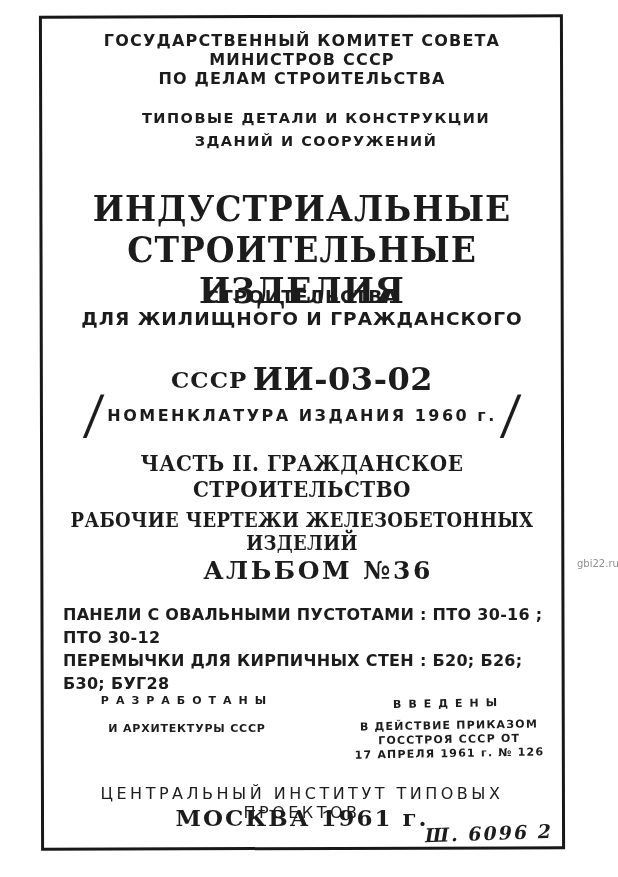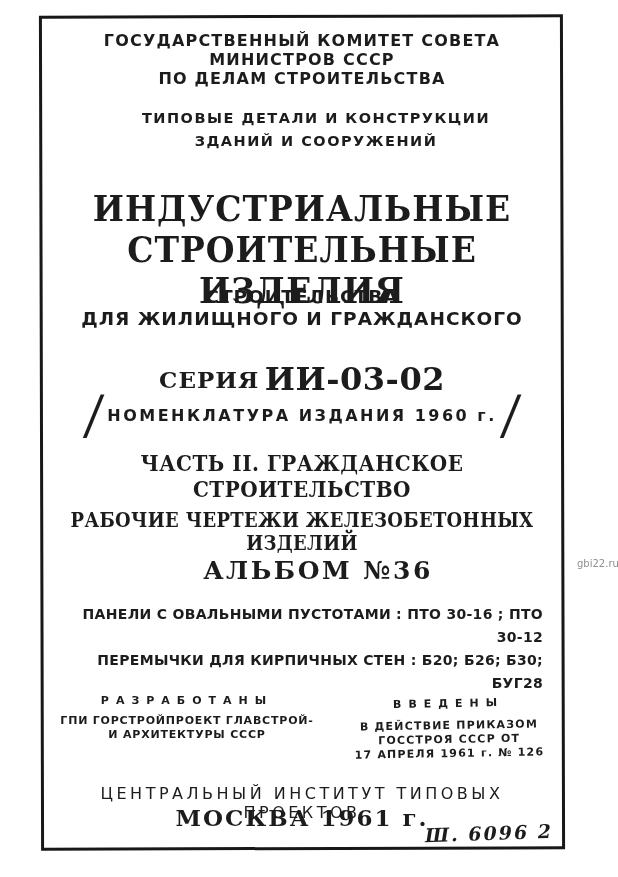--- a/index.html
+++ b/index.html
@@ -149,7 +149,7 @@
 </div>
 
 <div class="abs series-row center">
-  <span class="series-label">СЕРИЯ</span>
+  <span class="series-label">СССР</span>
   <span class="series-number">ИИ-03-02</span>
 </div>
 

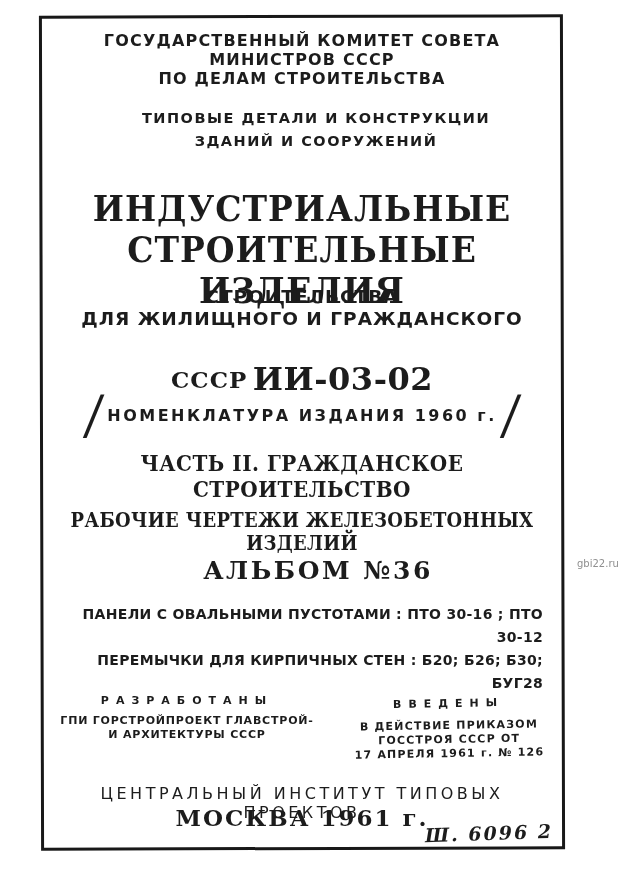--- a/index.html
+++ b/index.html
@@ -84,9 +84,9 @@
   }
   .contents {
     left: 63px; top: 603px; width: 480px;
-    font-size: 14px; font-weight: bold;
+    font-size: 16px; font-weight: bold;
     letter-spacing: 0.3px; line-height: 23px;
-    text-align: right;
+    text-align: left;
   }
   .col-left {
     left: 48px; top: 694px; width: 278px;

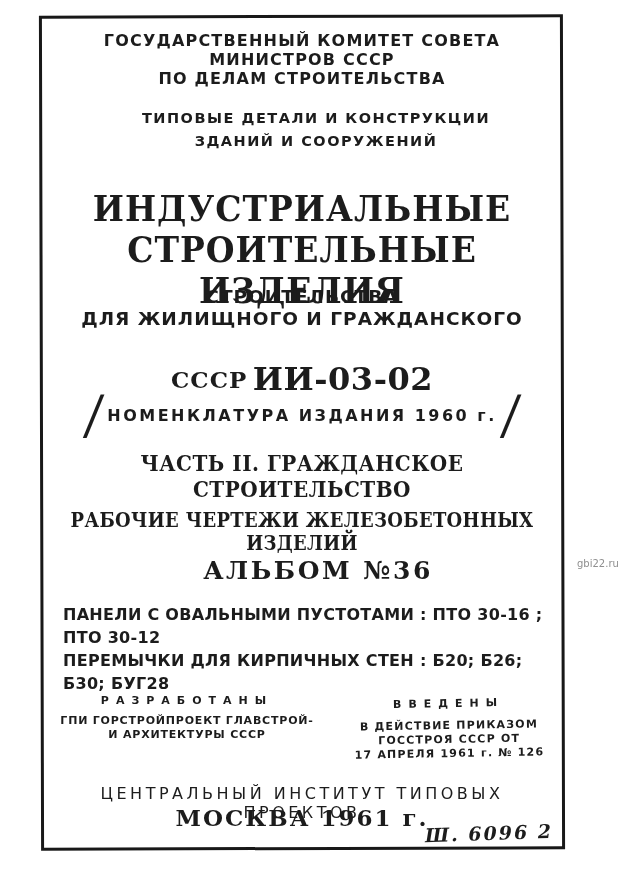--- a/index.html
+++ b/index.html
@@ -99,7 +99,7 @@
     letter-spacing: 1.2px;
     transform: rotate(-1deg);
   }
-  .col-heading { letter-spacing: 7px; margin-bottom: 6px; }
+  .col-heading { letter-spacing: 7px; margin-bottom: 14px; }
   .col-right .col-heading { margin-bottom: 8px; }
   .publisher {
     left: 40px; top: 784px; width: 524px;

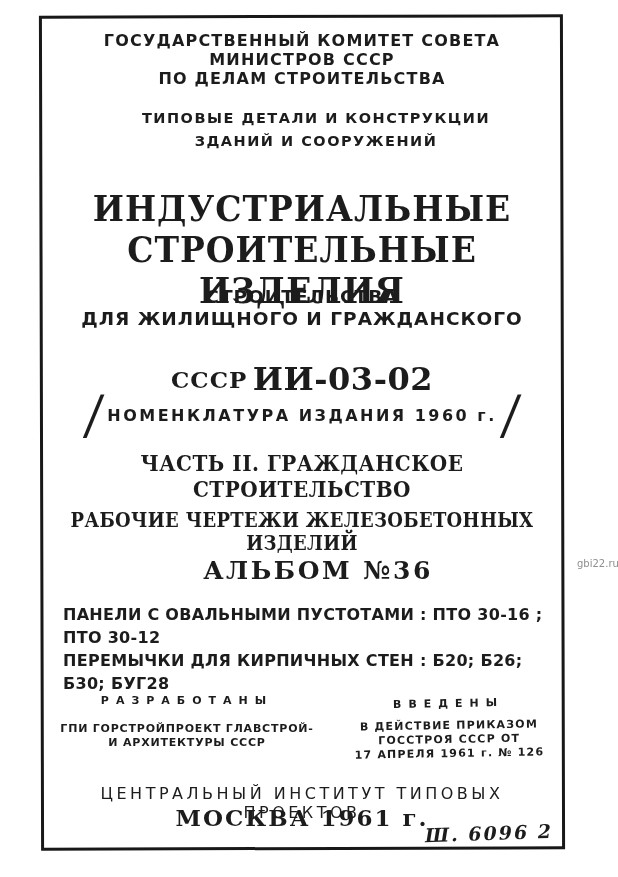--- a/index.html
+++ b/index.html
@@ -172,7 +172,6 @@
 
 <div class="abs col-left center">
   <div class="col-heading">РАЗРАБОТАНЫ</div>
-  <div>ГПИ ГОРСТРОЙПРОЕКТ  ГЛАВСТРОЙ-</div>
   <div>И АРХИТЕКТУРЫ СССР</div>
 </div>
 

